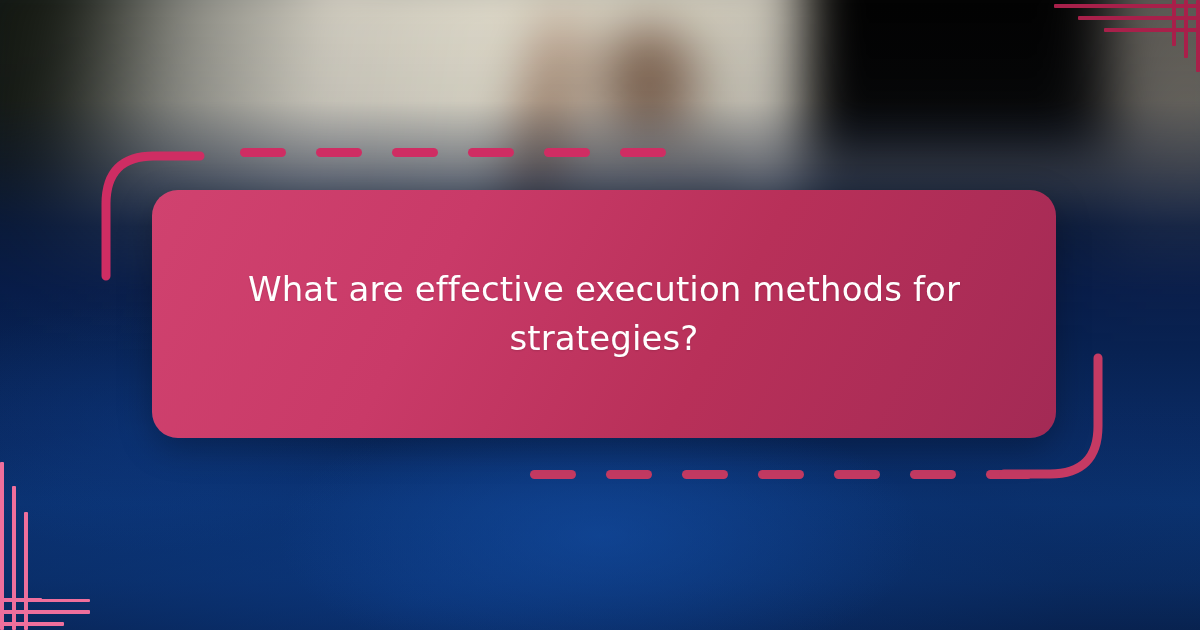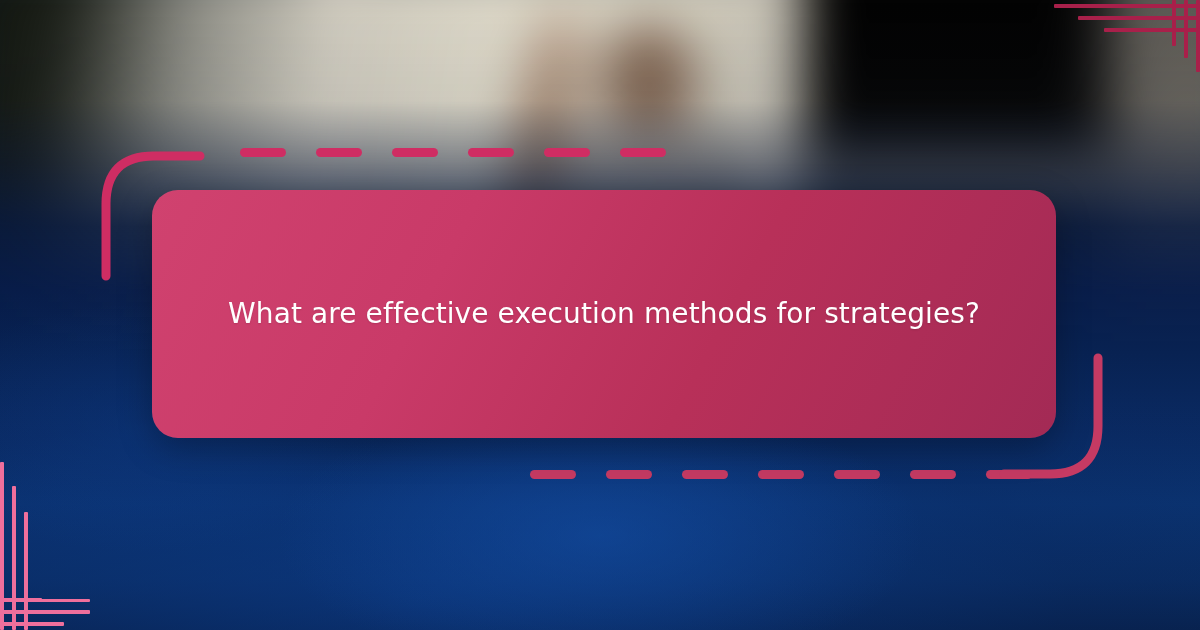--- a/index.html
+++ b/index.html
@@ -140,7 +140,7 @@
     width:760px;
     text-align:center;
     color:#fff;
-    font-size:28px;
+    font-size:34px;
     line-height:1.45;
     font-weight:400;
     letter-spacing:.1px;

